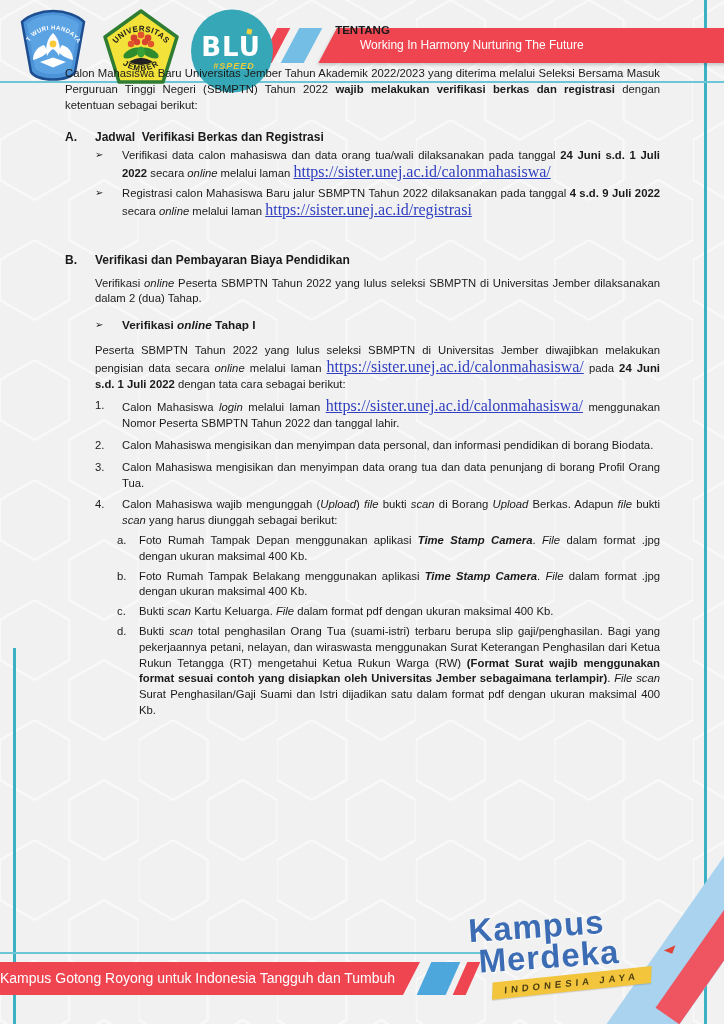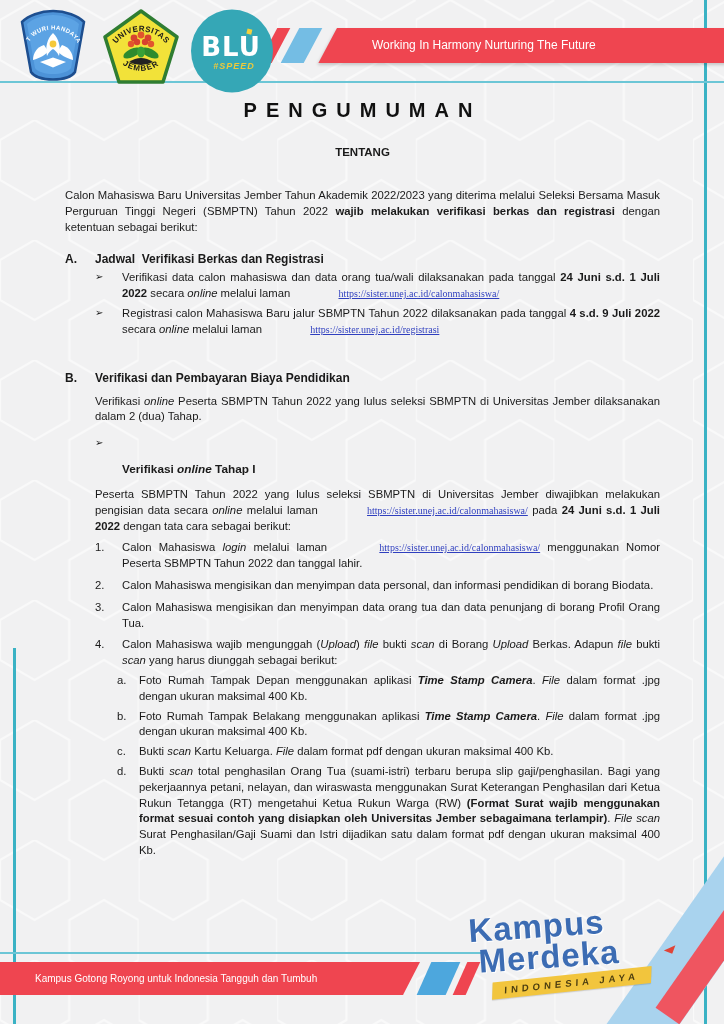--- a/index.html
+++ b/index.html
@@ -25,7 +25,7 @@
   .hdr-stripe-blue{left:290px;width:23px;background:var(--stripe_blue,#74bde4);}
   .hdr-red{position:absolute;top:0;bottom:0;left:337px;right:-30px;background:var(--banner_red,#ef4550);
     transform:skewX(-28deg);transform-origin:top left;box-shadow:0 2px 3px rgba(0,0,0,.18);}
-  .hdr-tagline{position:absolute;left:372px;top:0;height:35px;line-height:35px;color:#fff;font-size:12px;z-index:3;}
+  .hdr-tagline{position:absolute;left:360px;top:0;height:35px;line-height:35px;color:#fff;font-size:12px;z-index:3;}
 
   
   .doc{position:absolute;inset:0;padding:0 64px 0 65px;z-index:5;}

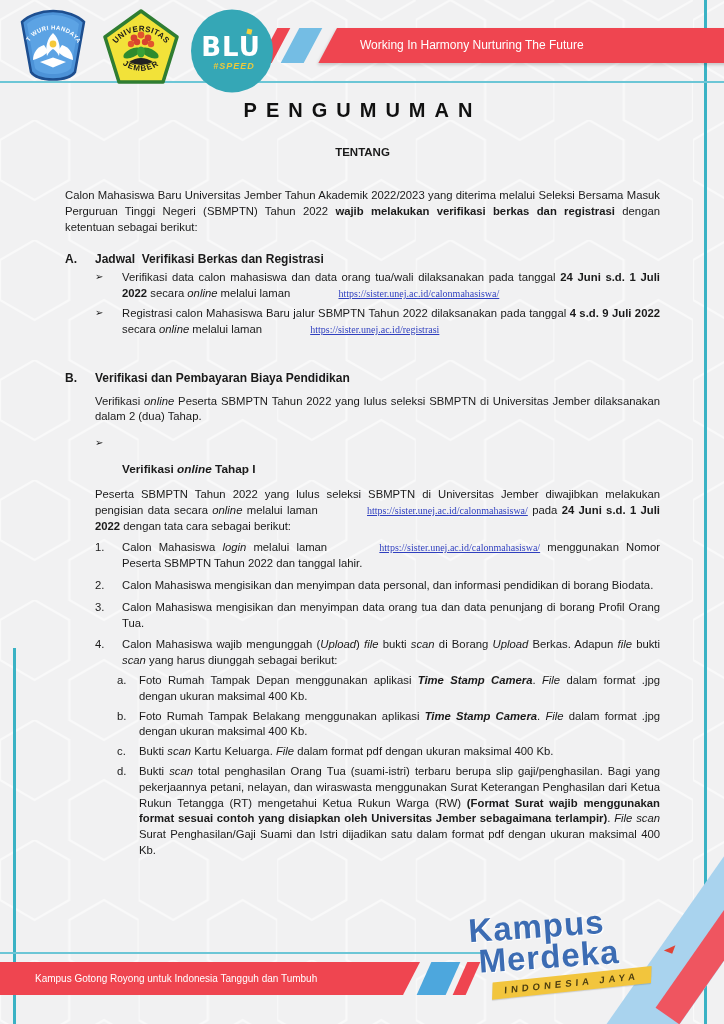--- a/index.html
+++ b/index.html
@@ -167,7 +167,6 @@
   </div>
 
   <div class="doc">
-    <div class="pengumuman">PENGUMUMAN</div>
 
 
     <div class="tentang">TENTANG</div>

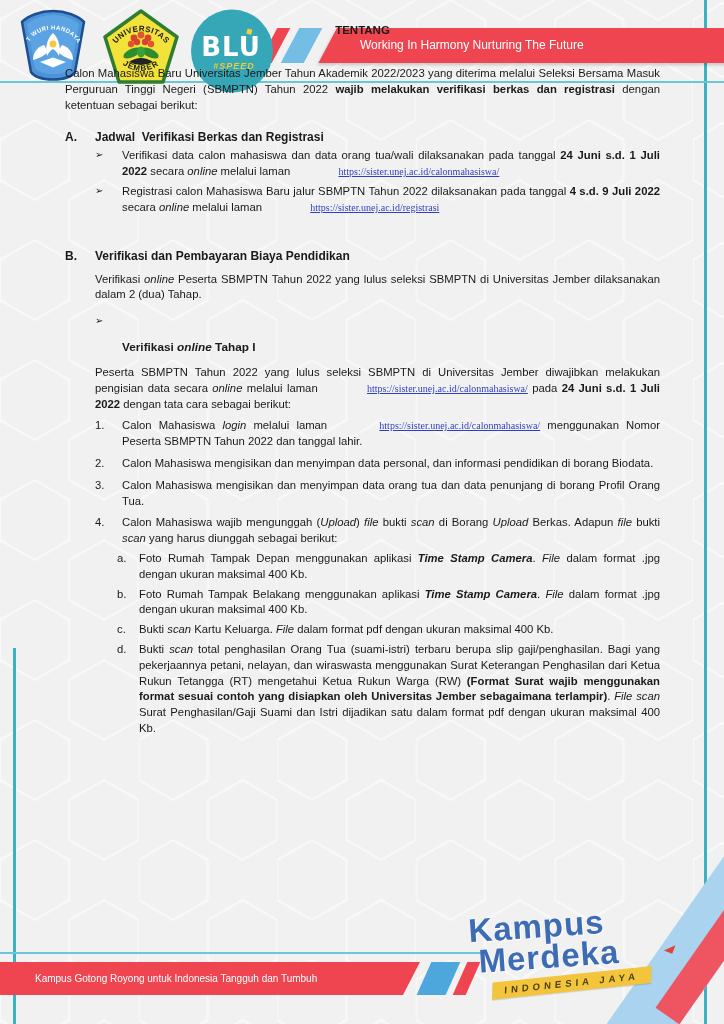--- a/index.html
+++ b/index.html
@@ -57,7 +57,7 @@
   .b{font-weight:bold;}
   .i{font-style:italic;}
   .bi{font-weight:bold;font-style:italic;}
-  .lnk{color:var(--link_blue,#2f3fbf);text-decoration:underline;font-family:"Liberation Serif",serif;font-size:10px;cursor:pointer;margin-left:45px;}
+  .lnk{color:var(--link_blue,#2f3fbf);text-decoration:underline;font-family:"Liberation Serif",serif;font-size:16px;cursor:pointer;}
 
   
   .corner-blue{position:absolute;left:540px;top:920px;width:310px;height:60px;background:var(--corner_blue,#a9d3ee);

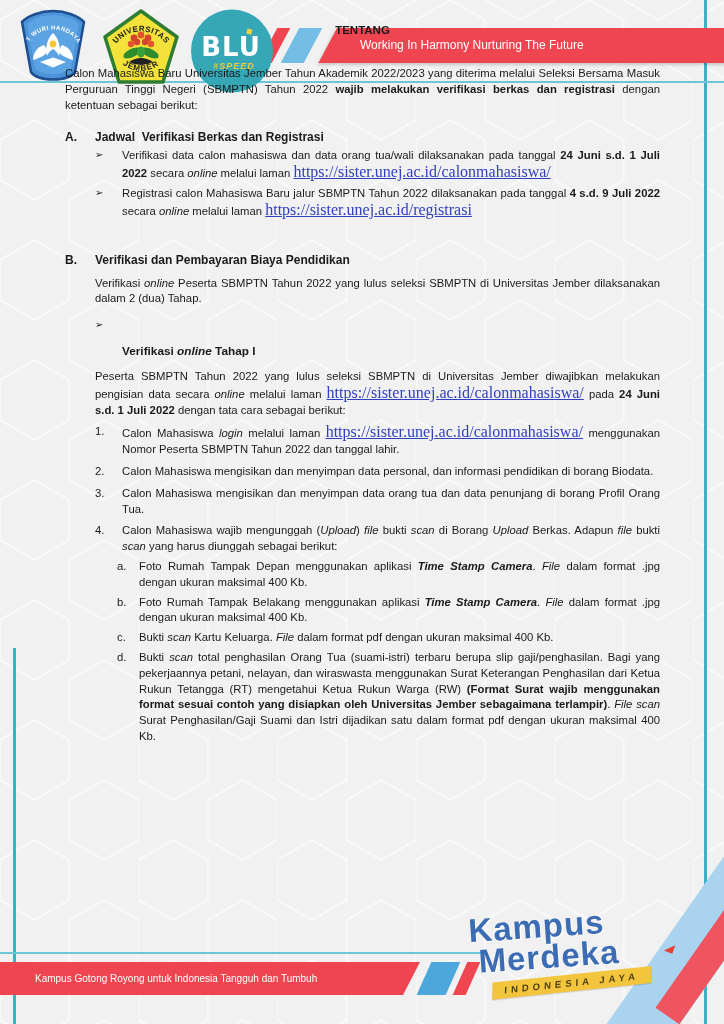--- a/index.html
+++ b/index.html
@@ -47,7 +47,7 @@
   .sec-b{margin-top:33px;}
   .b-para{margin:9px 0 0 30px;}
   .subhead{margin-top:11px;}
-  .subhead .rich{font-size:11.8px;text-align:left;margin-top:26px;}
+  .subhead .rich{font-size:11.8px;text-align:left;}
   .num-item{display:flex;margin:6px 0 0 30px;}
   .num-marker{width:27px;flex:none;font-size:11.3px;line-height:15.8px;}
   .num-item .rich{flex:1;}

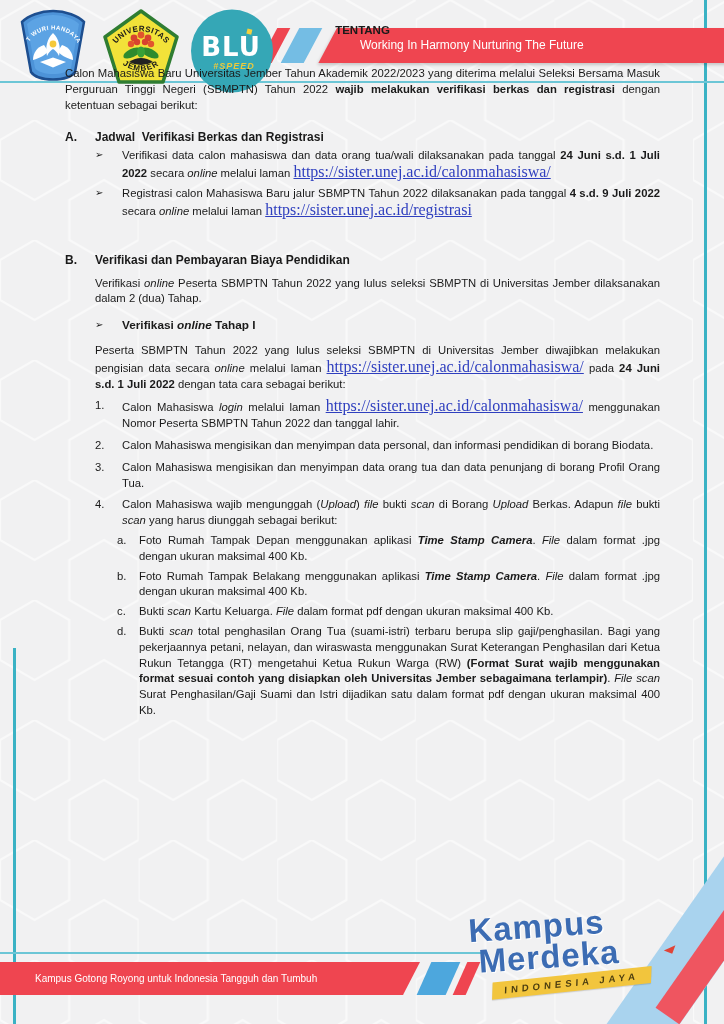--- a/index.html
+++ b/index.html
@@ -68,7 +68,7 @@
   
   .ftr-banner{position:absolute;left:0;top:962px;width:420px;height:33px;background:var(--banner_red,#ef4550);
     clip-path:polygon(0 0,420px 0,403px 33px,0 33px);z-index:4;box-shadow:0 2px 3px rgba(0,0,0,.15);}
-  .ftr-text{padding-left:35px;line-height:33px;color:#fff;font-size:10px;}
+  .ftr-text{line-height:33px;color:#fff;font-size:14px;}
   .ftr-stripe-blue{position:absolute;top:962px;left:424px;width:29px;height:33px;background:var(--stripe_blue2,#4da7dd);
     transform:skewX(-24deg);z-index:4;}
   .ftr-stripe-red{position:absolute;top:962px;left:460px;width:13px;height:33px;background:var(--banner_red,#ef4550);

